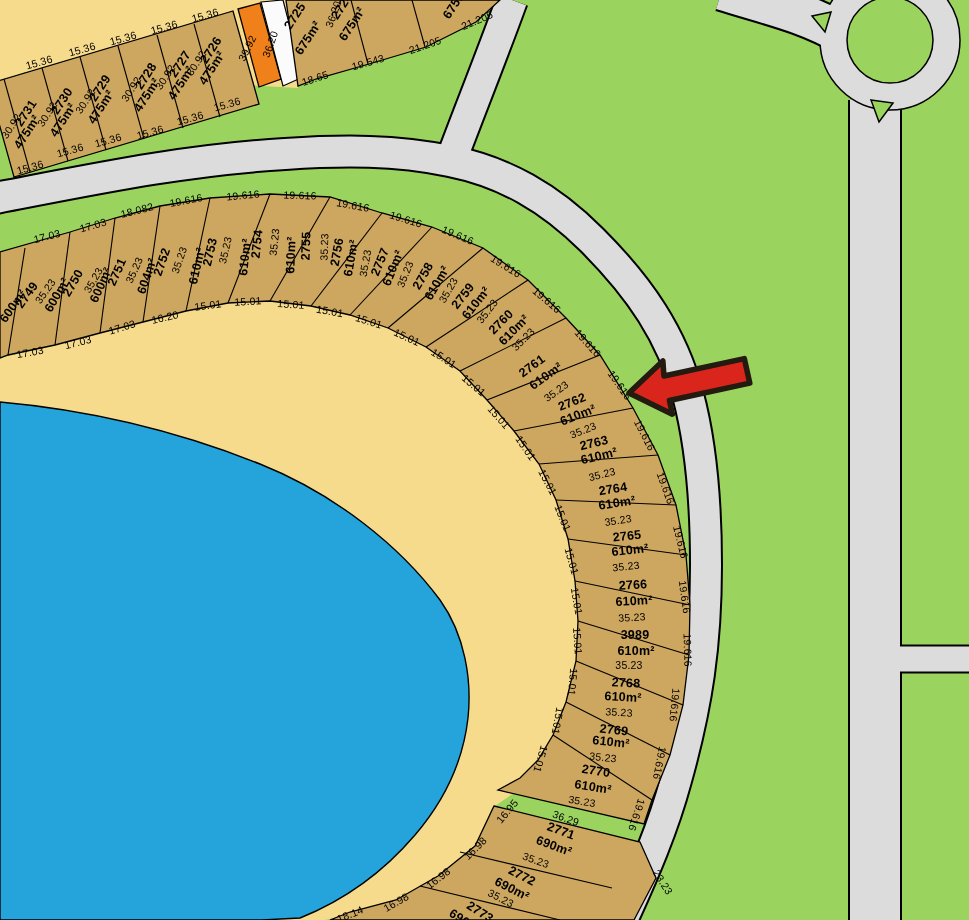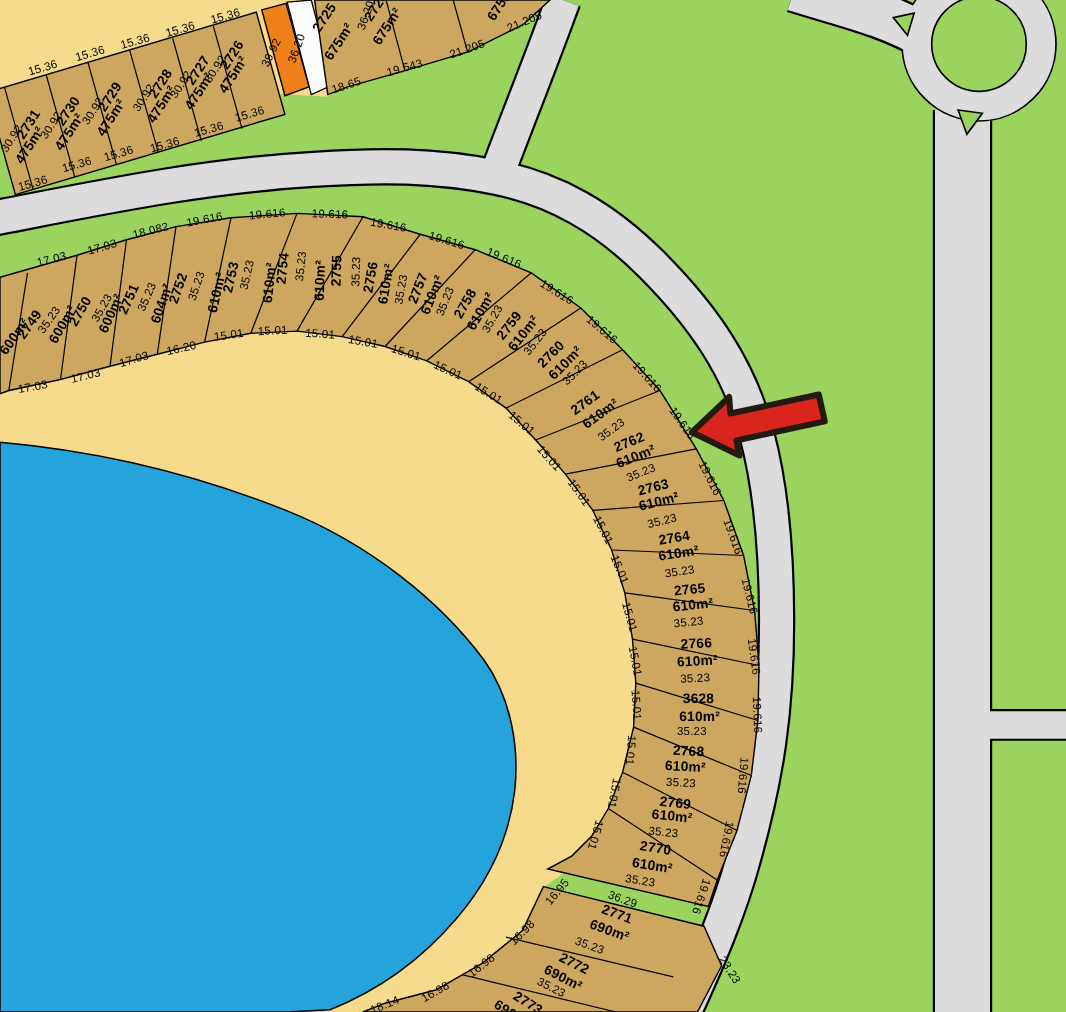--- a/index.html
+++ b/index.html
@@ -253,7 +253,7 @@
       <span class="lbl" style="left: 633px; top: 585px; transform: translate(-50%, -50%) rotate(-3deg);">2766</span>
       <span class="lbl" style="left: 634px; top: 601px; transform: translate(-50%, -50%) rotate(-3deg);">610m²</span>
       <span class="lbl dim" style="left: 632px; top: 617px; transform: translate(-50%, -50%) rotate(-3deg);">35.23</span>
-      <span class="lbl" style="left: 635px; top: 635px; transform: translate(-50%, -50%) rotate(0deg);">3628</span>
+      <span class="lbl" style="left: 635px; top: 635px; transform: translate(-50%, -50%) rotate(0deg);">3989</span>
       <span class="lbl" style="left: 636px; top: 651px; transform: translate(-50%, -50%) rotate(0deg);">610m²</span>
       <span class="lbl dim" style="left: 629px; top: 665px; transform: translate(-50%, -50%) rotate(0deg);">35.23</span>
       <span class="lbl" style="left: 626px; top: 683px; transform: translate(-50%, -50%) rotate(3deg);">2768</span>

